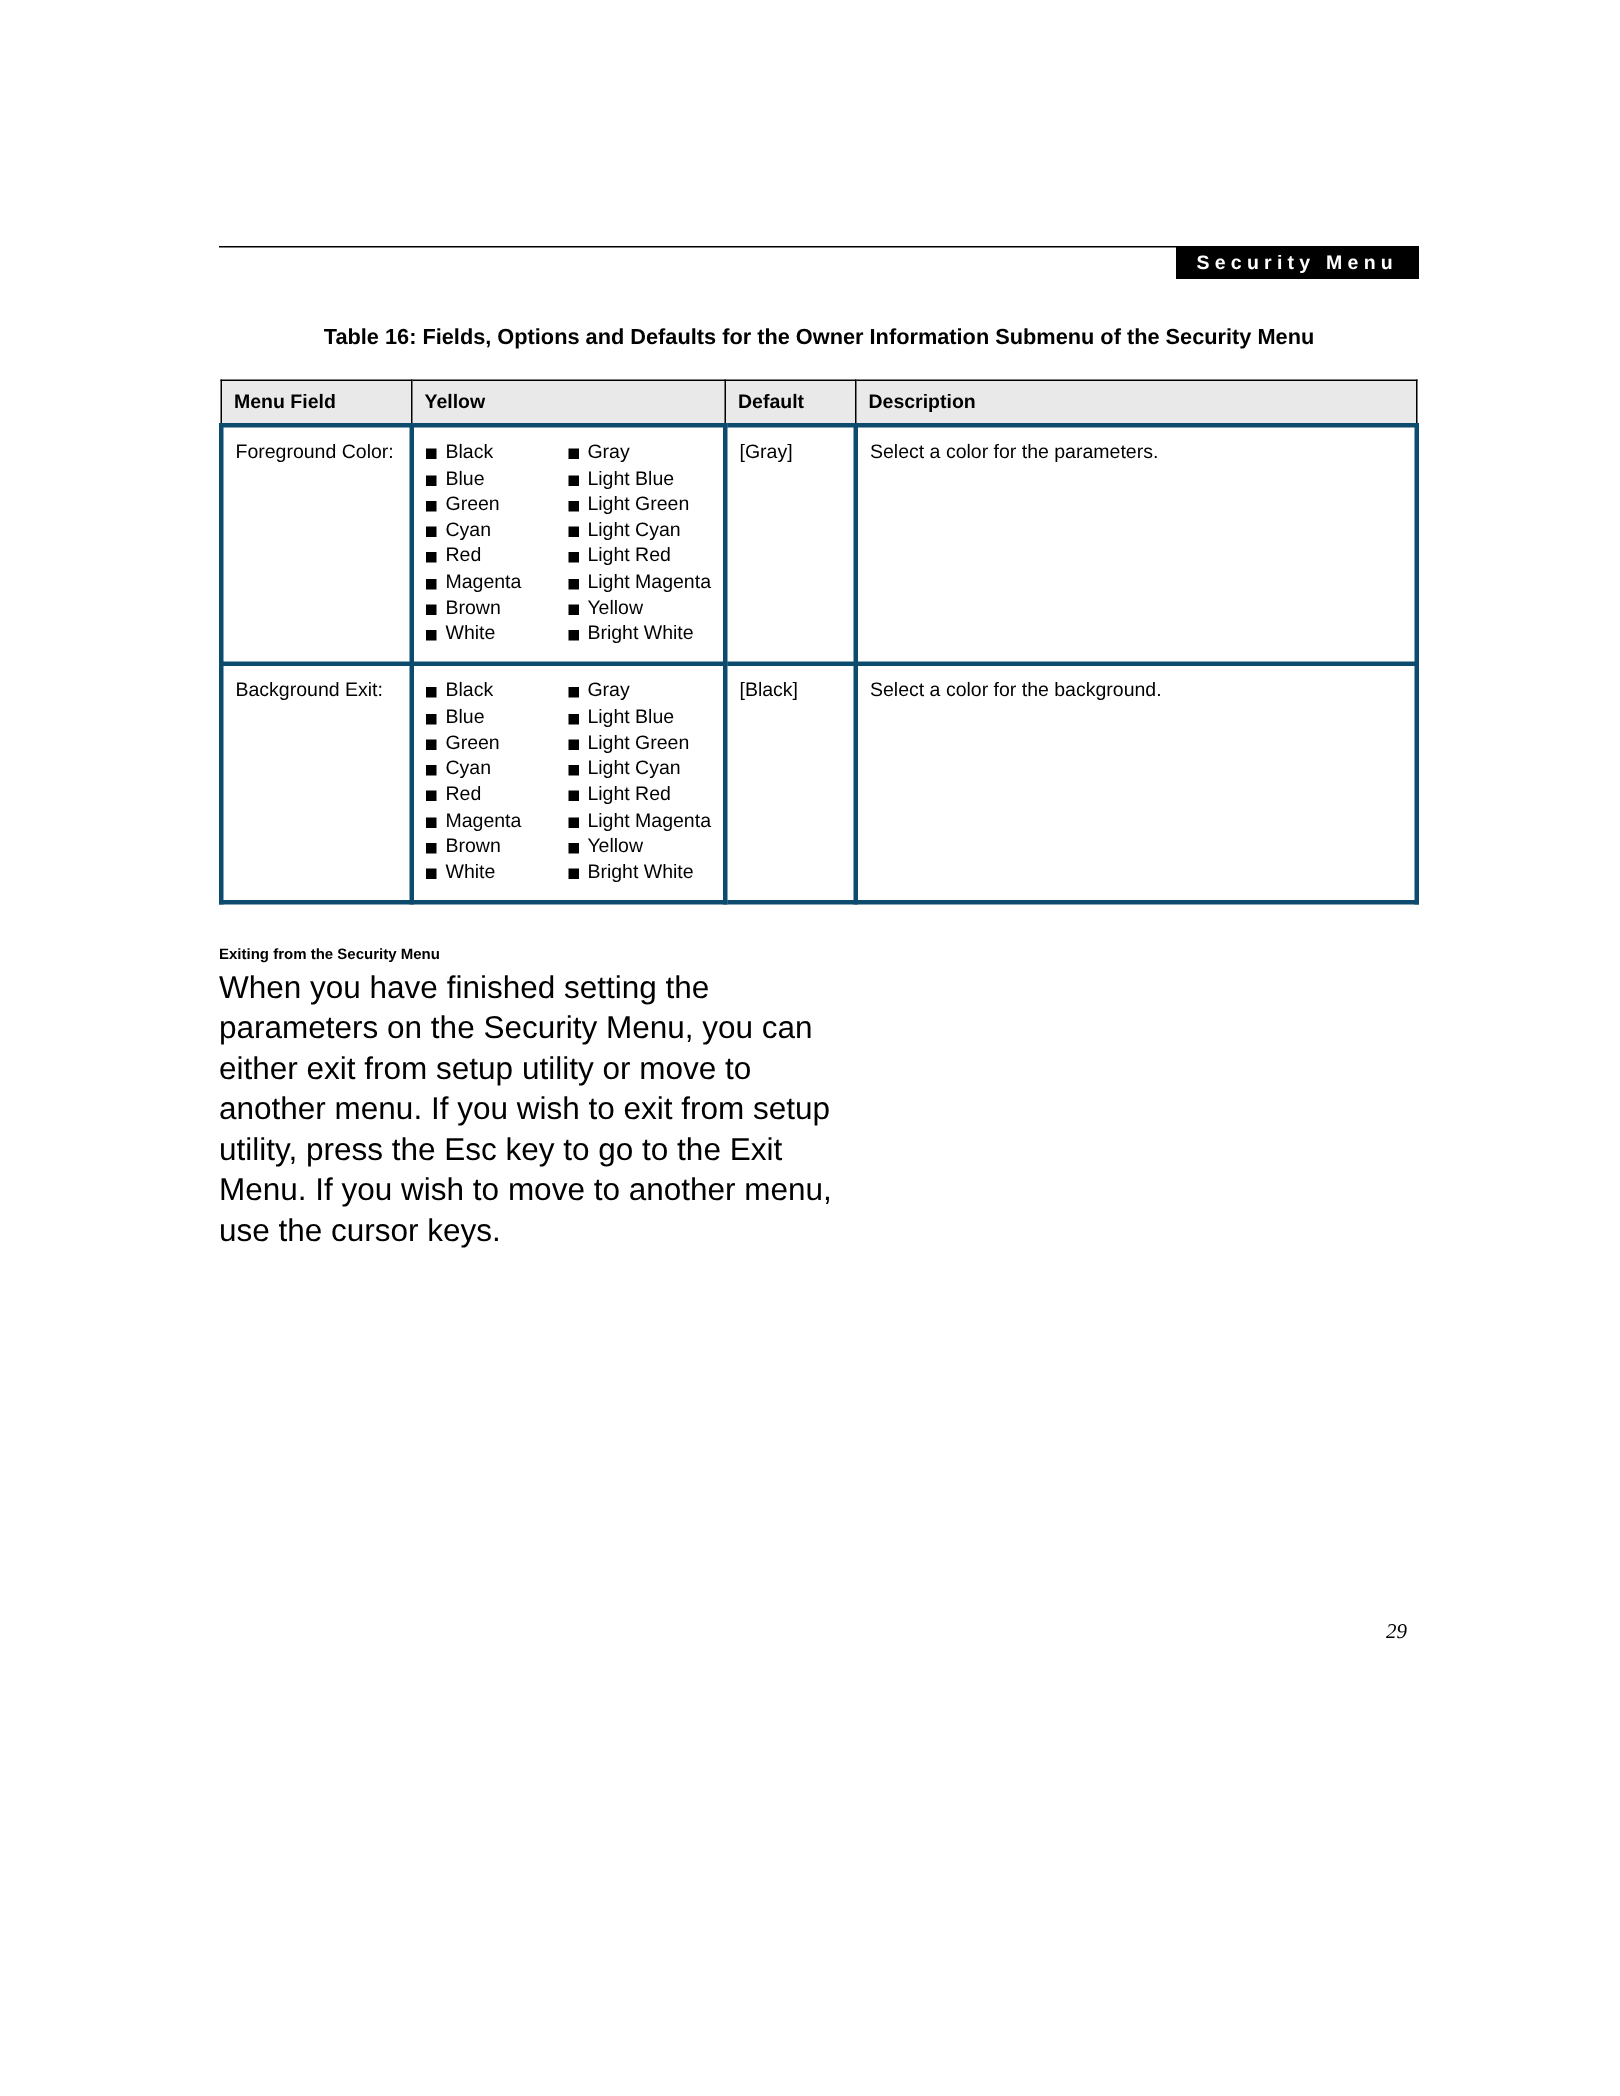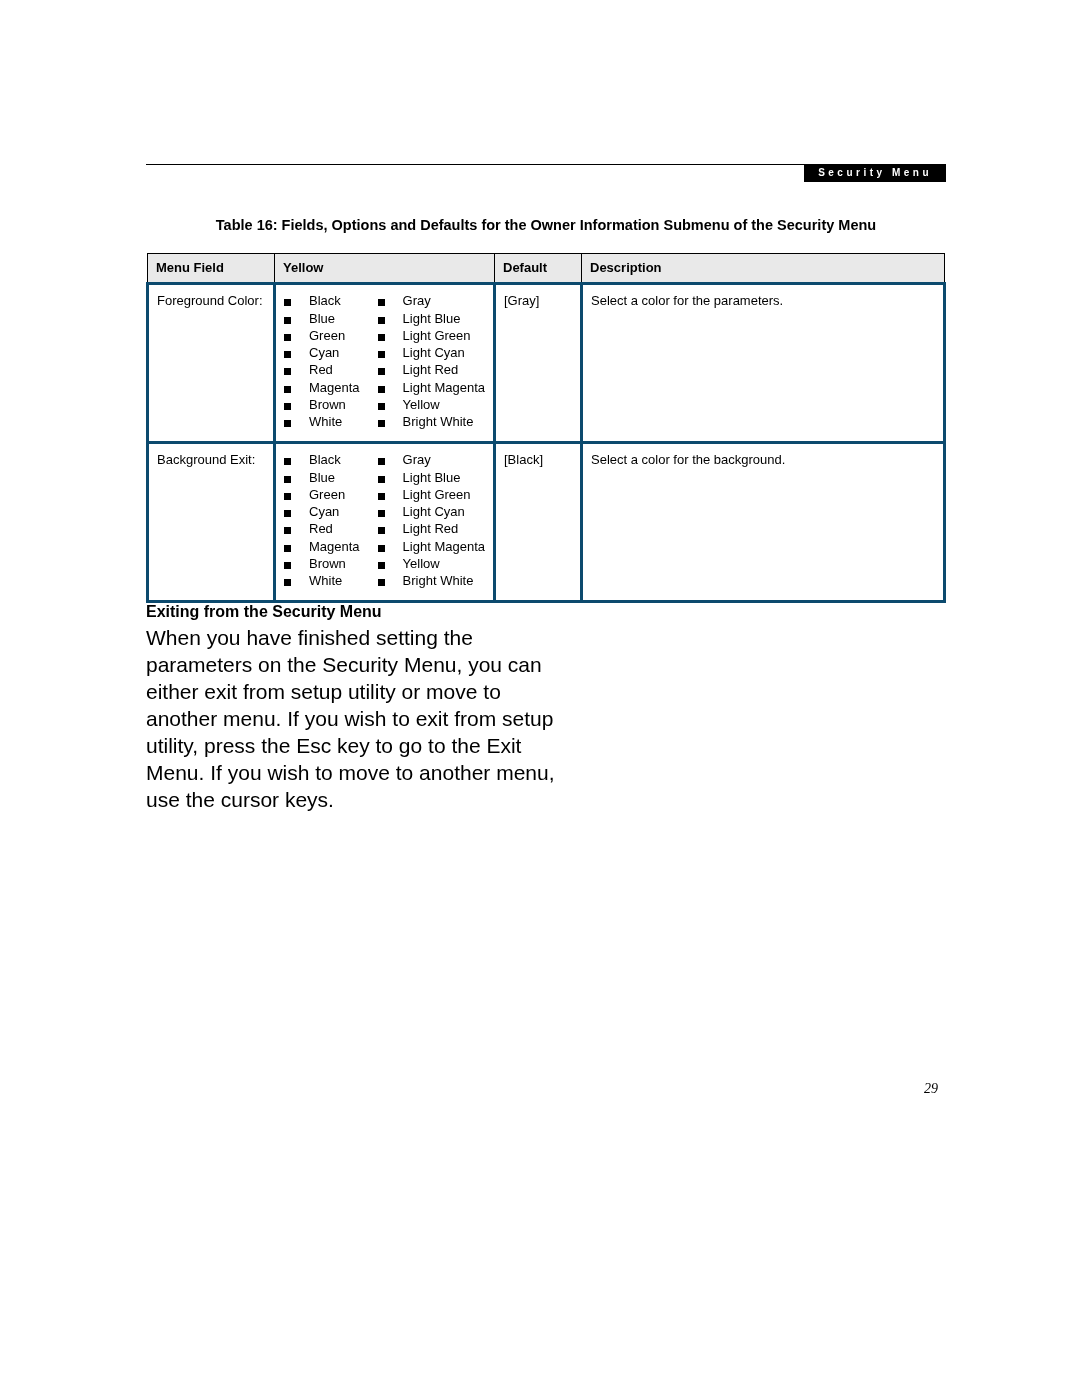--- a/index.html
+++ b/index.html
@@ -32,7 +32,7 @@
     top: 0;
     background: #000;
     color: #fff;
-    font-size: 10px;
+    font-size: 13px;
     font-weight: bold;
     letter-spacing: 3.5px;
     padding: 3px 14px 4px 14px;

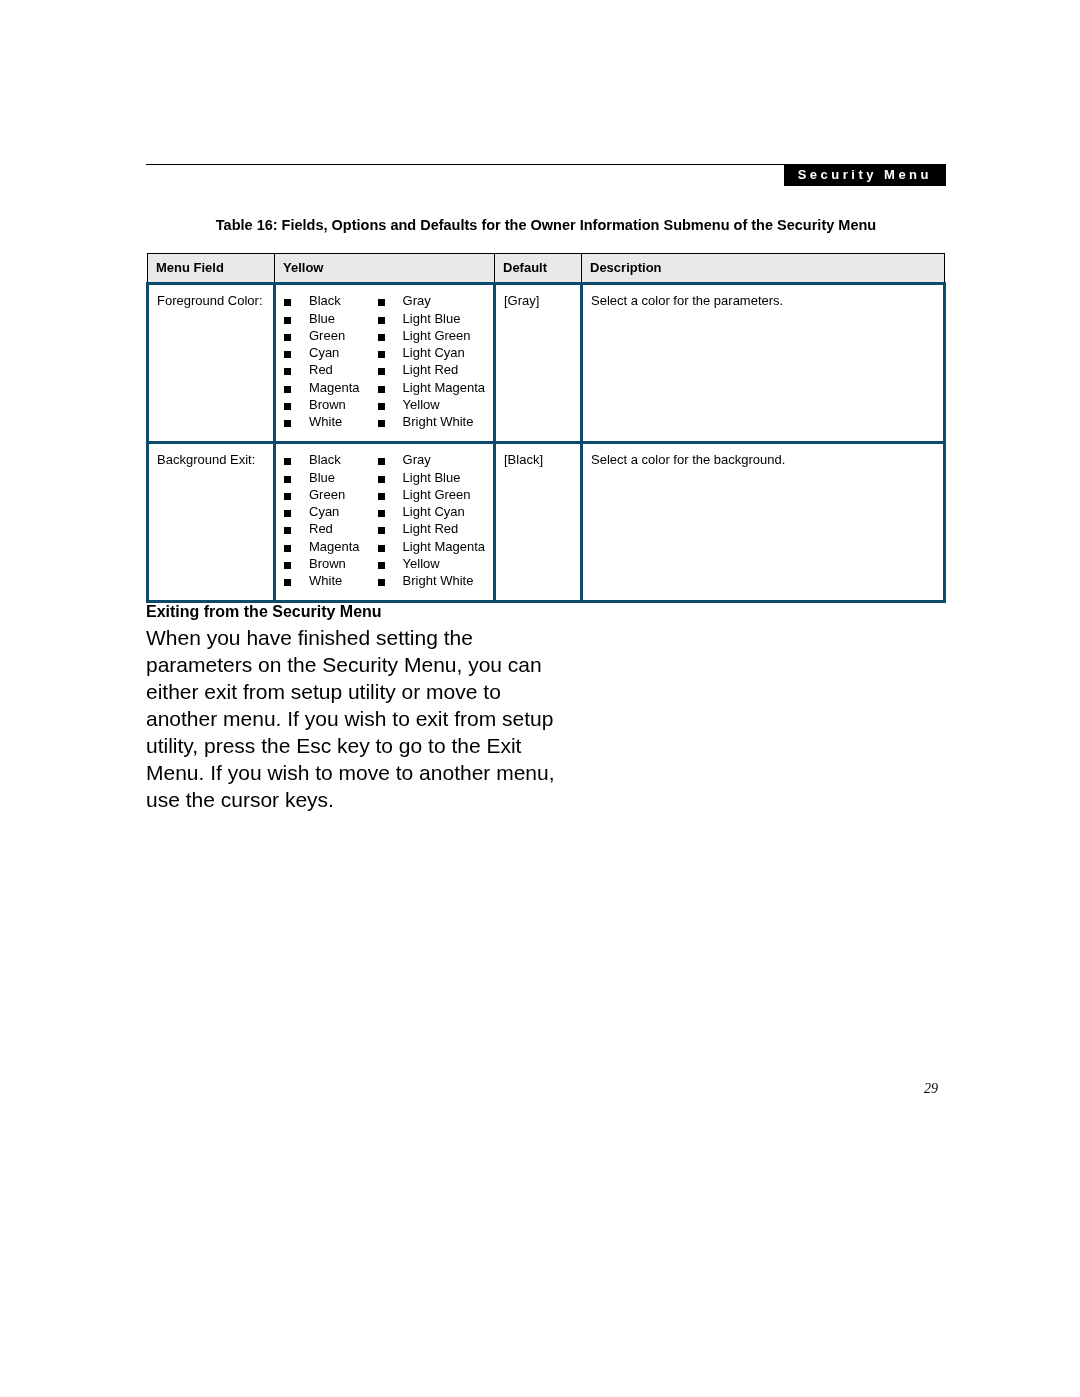--- a/index.html
+++ b/index.html
@@ -77,7 +77,7 @@
   .opt-item {
     display: flex;
     align-items: baseline;
-    gap: 18px;
+    gap: 6px;
     margin-bottom: 1px;
     white-space: nowrap;
   }

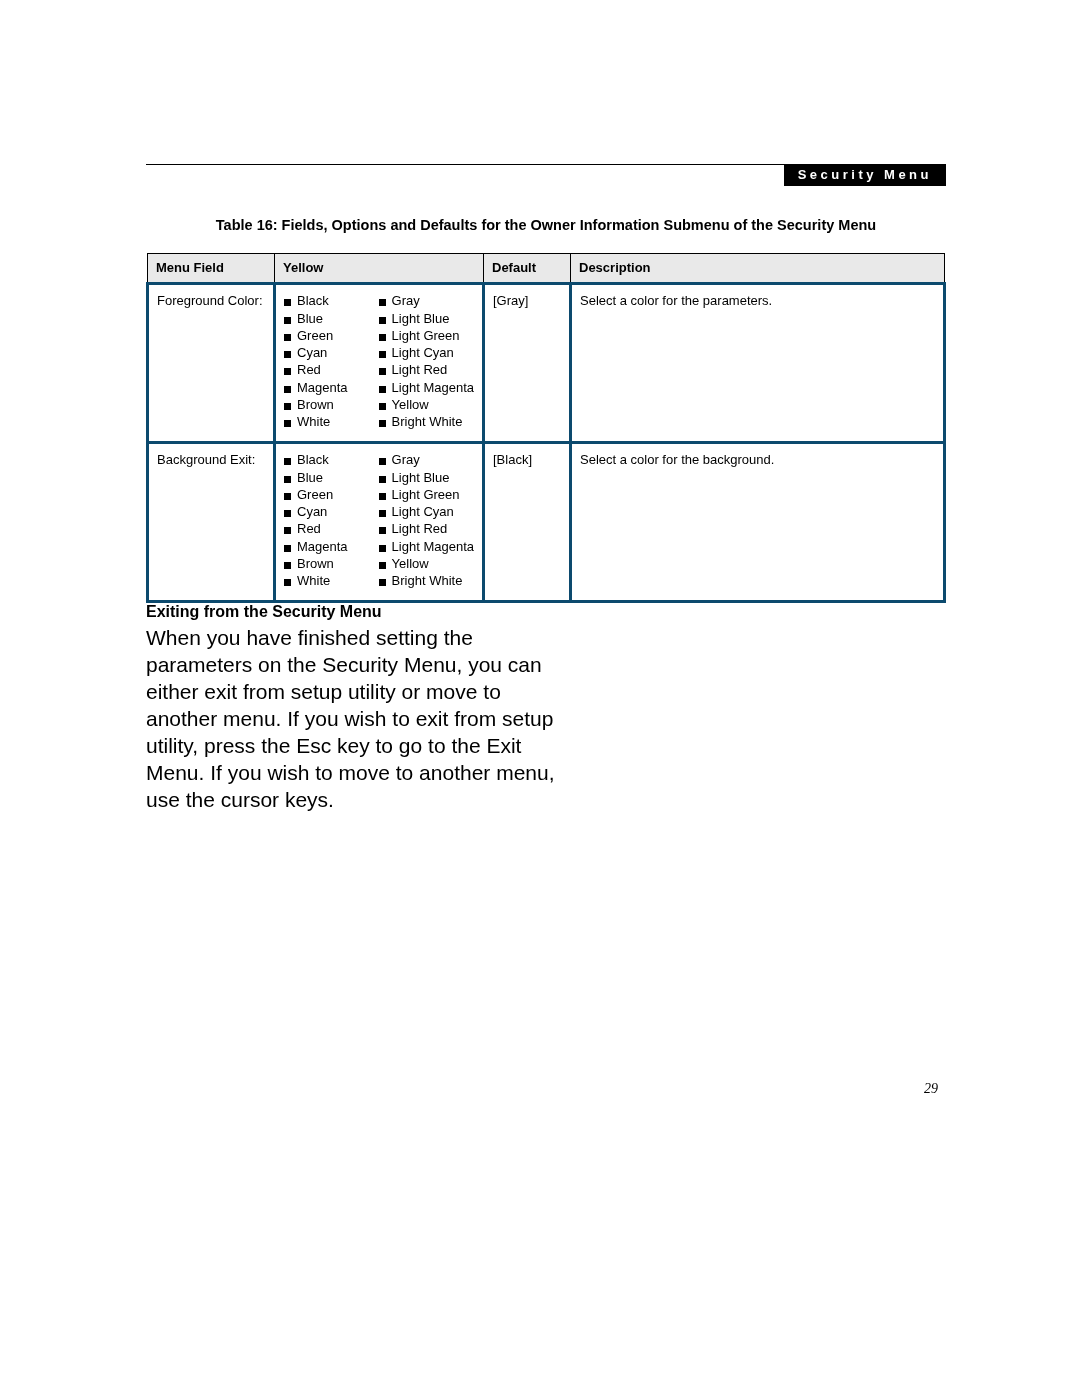--- a/index.html
+++ b/index.html
@@ -92,7 +92,8 @@
   }
   .section-heading {
     font-weight: bold;
-    font-size: 16px;
+    font-size: 10px;
+    margin-top: 28px;
     margin-bottom: 4px;
   }
   .body-text {

